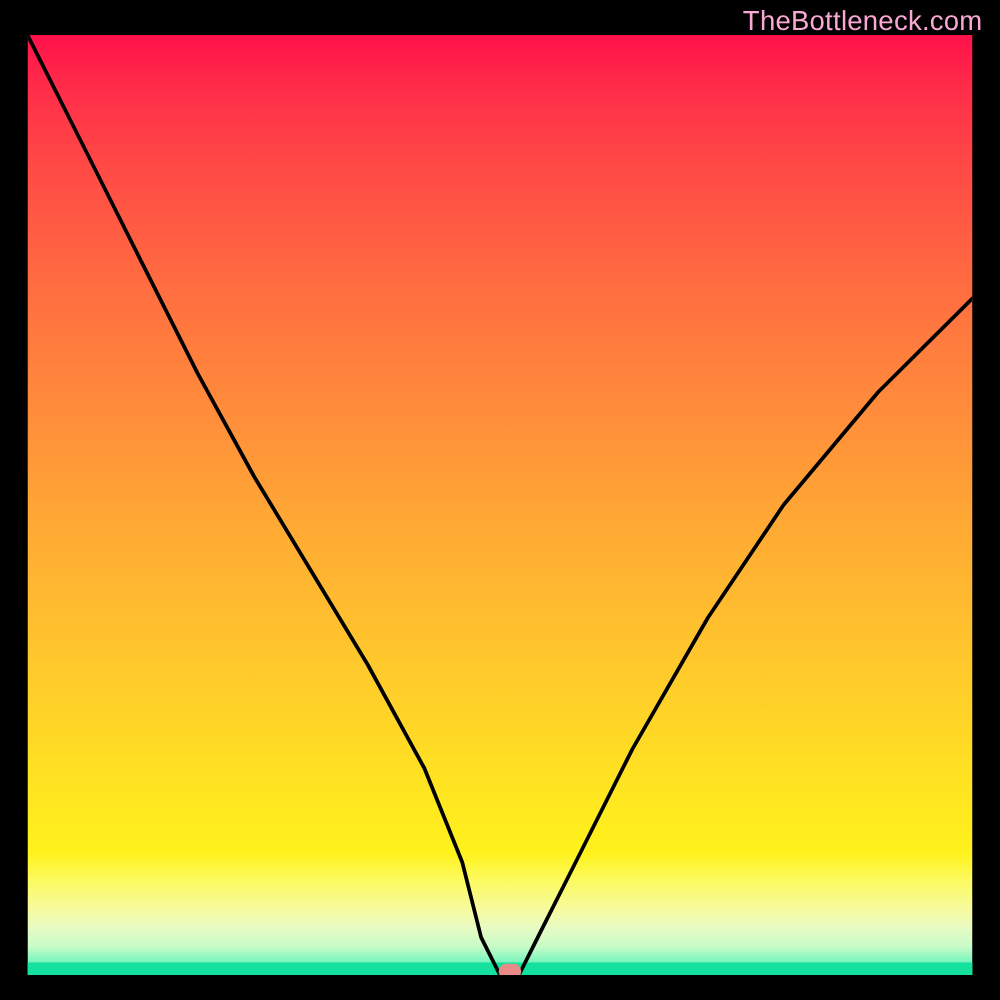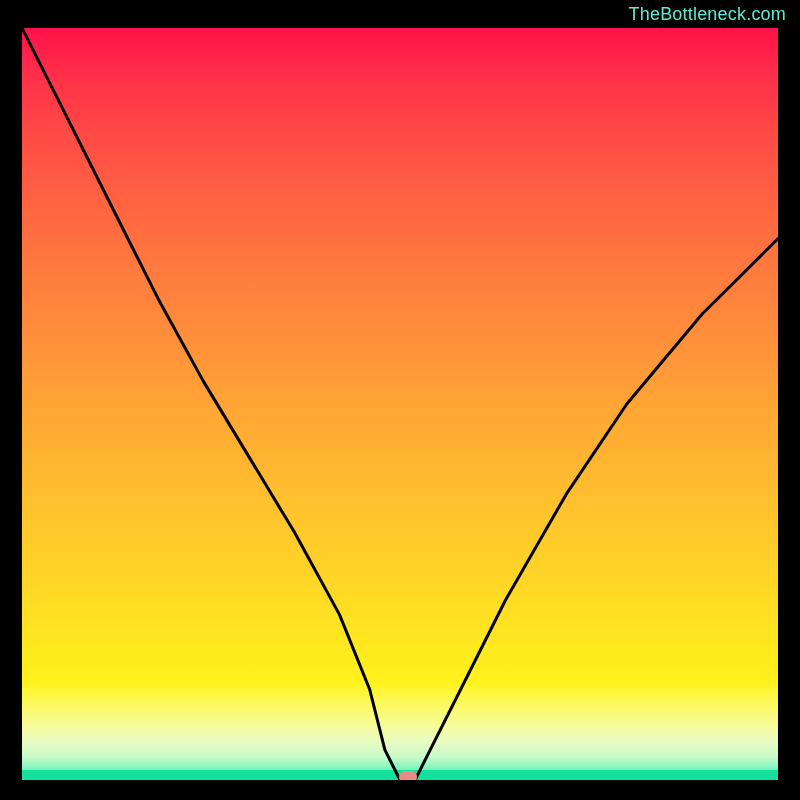--- a/index.html
+++ b/index.html
@@ -20,8 +20,8 @@
     position: absolute;
     top: 4px;
     right: 14px;
-    color: #5eead4;
-    font-size: 18px;
+    color: #f9a8d4;
+    font-size: 22px;
     font-weight: 500;
     letter-spacing: 0.2px;
     z-index: 5;

